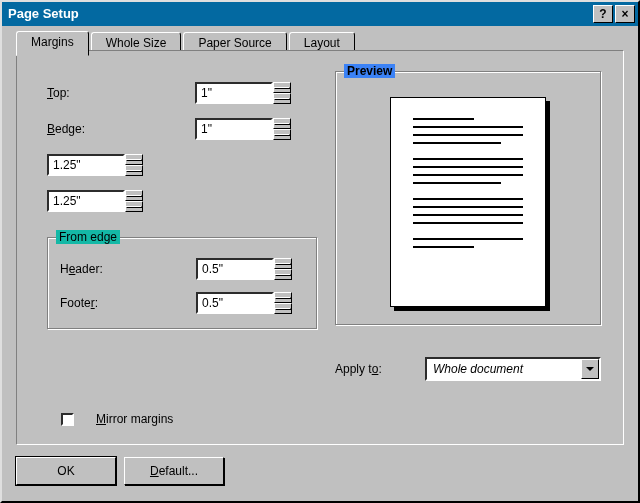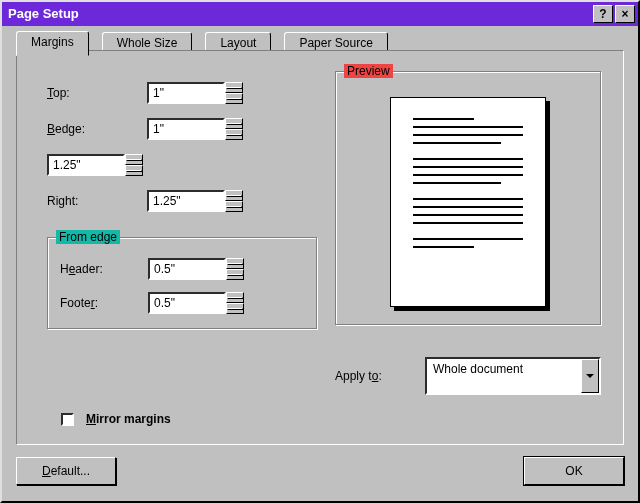--- a/index.html
+++ b/index.html
@@ -23,7 +23,7 @@
     position: relative;
   }
   .titlebar {
-    background: #6d28d9;
+    background: #0369a1;
     color: #fff;
     font-weight: bold;
     height: 24px;

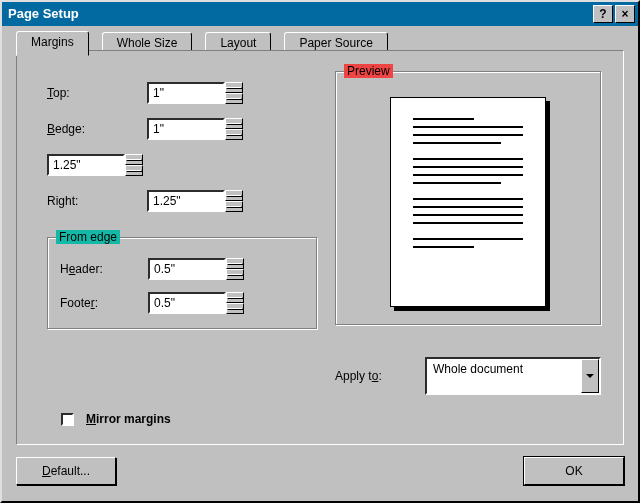--- a/index.html
+++ b/index.html
@@ -57,7 +57,7 @@
     position:absolute;
     left:14px; top:30px;
     display:flex;
-    gap:11px;
+    gap:0;
   }
   .tab {
     background:#c0c0c0;

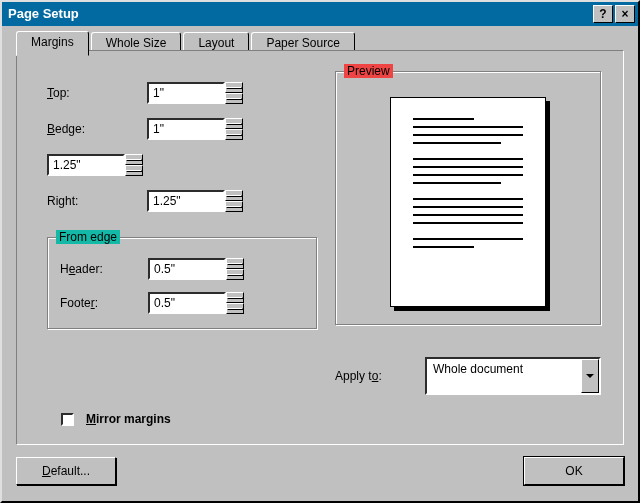--- a/index.html
+++ b/index.html
@@ -228,8 +228,8 @@
   <div class="tabs">
     <div class="tab active"><span class="u">Margins</span></div>
     <div class="tab"><span class="u">Whole Size</span></div>
+    <div class="tab"><span class="u">Paper Source</span></div>
     <div class="tab"><span class="u">Layout</span></div>
-    <div class="tab"><span class="u">Paper Source</span></div>
   </div>
 
   <div class="content">

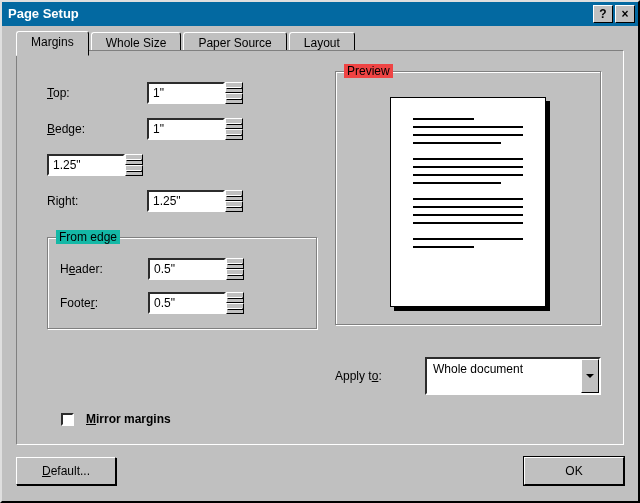--- a/index.html
+++ b/index.html
@@ -150,7 +150,7 @@
   }
   .previewbox .legend {
     position:absolute; top:-8px; left:8px;
-    background:#ef4444; padding:0 3px; font-size:12px;
+    background:#3b82f6; padding:0 3px; font-size:12px;font-weight:bold;
   }
   .page {
     width: 156px; height: 210px;

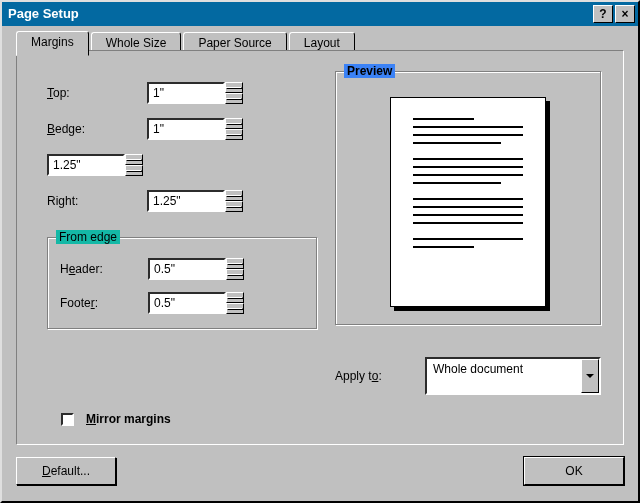--- a/index.html
+++ b/index.html
@@ -96,6 +96,7 @@
   .row {
     display:flex; align-items:center;
     height: 36px;
+    gap: 48px;
   }
   .lbl { width: 100px; font-size:12px; }
   .spin {

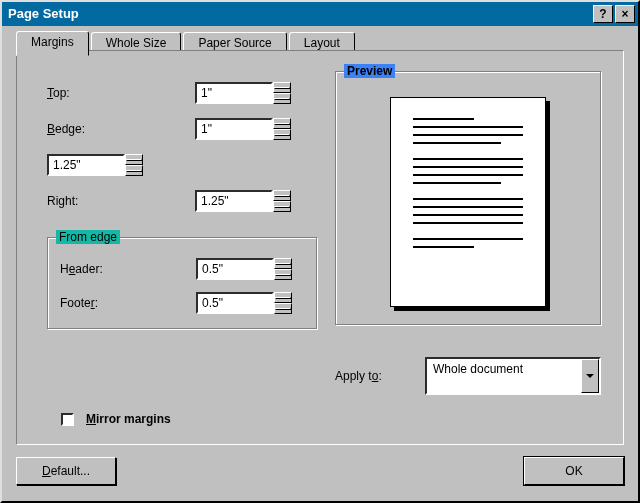--- a/index.html
+++ b/index.html
@@ -279,7 +279,6 @@
           </div>
         </div>
         <div class="row">
-          <span class="lbl">Ri<span class="u">g</span>ht:</span>
           <div class="spin">
             <input value="1.25&quot;" style="">
             <div class="spinbtns">

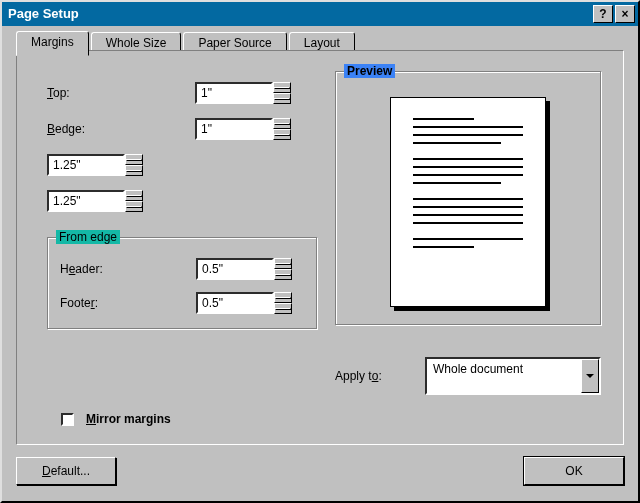--- a/index.html
+++ b/index.html
@@ -171,10 +171,11 @@
   }
   .applyrow .albl { width:90px; font-size:12px; }
   .combo {
-    flex:1; height:38px; display:flex;
+    flex:1; height:24px; display:flex;
     border: 2px inset #fff;
     border-top-color:#808080; border-left-color:#808080;
     background:#fff;
+    font-style:italic;
   }
   .combo span { flex:1; padding:3px 6px; font-size:12px; }
   .combo .cbtn {

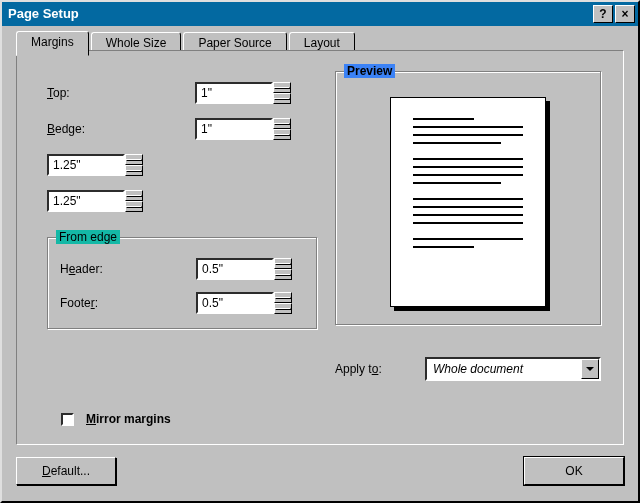--- a/index.html
+++ b/index.html
@@ -187,9 +187,8 @@
 
   .mirror {
     position:absolute; left:28px; bottom:8px;
-    display:flex; align-items:flex-end; gap:12px;
+    display:flex; align-items:flex-end; gap:22px;
     font-size:12px;
-    font-weight:bold;
   }
   .chk {
     width:13px;height:13px;background:#fff;

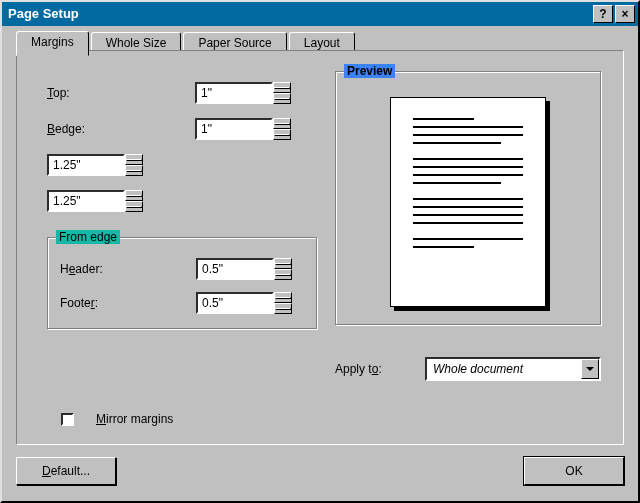--- a/index.html
+++ b/index.html
@@ -369,10 +369,10 @@
   </div>
 
   <div class="btnbar">
+    <div class="btn primary">OK</div>
     <div class="btn default-left">
         <span><span class="u">D</span>efault...</span>
       </div>
-    <div class="btn primary">OK</div>
   </div>
 
 </div>

